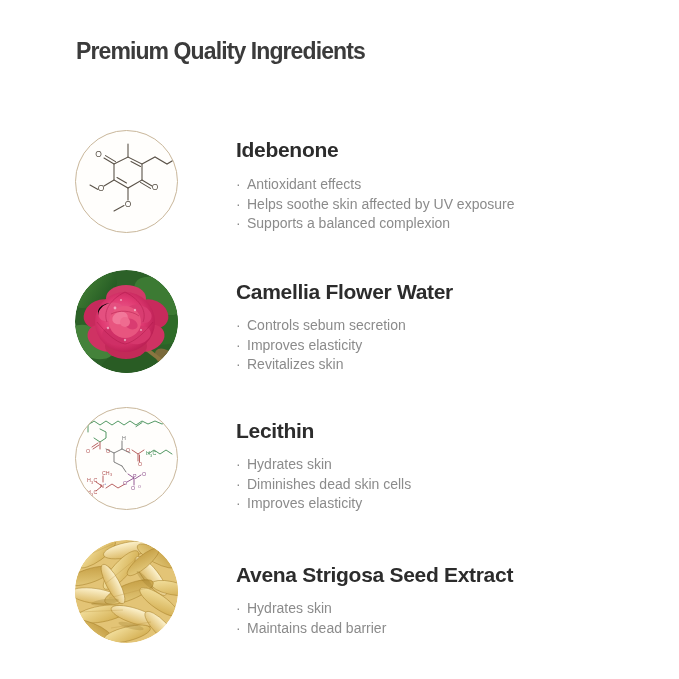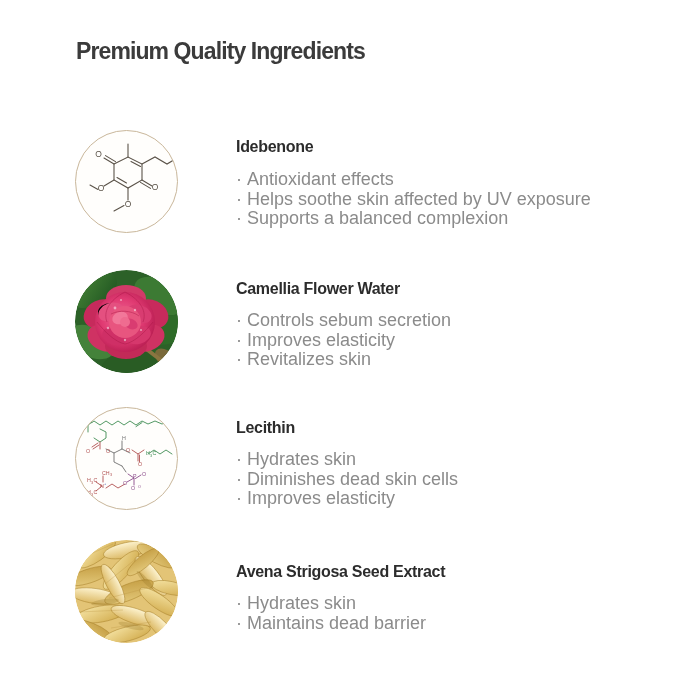--- a/index.html
+++ b/index.html
@@ -68,7 +68,7 @@
     right: 20px;
   }
   .ing-title {
-    font-size: 16px;
+    font-size: 21px;
     font-weight: bold;
     color: #2c2c2c;
     letter-spacing: -0.3px;

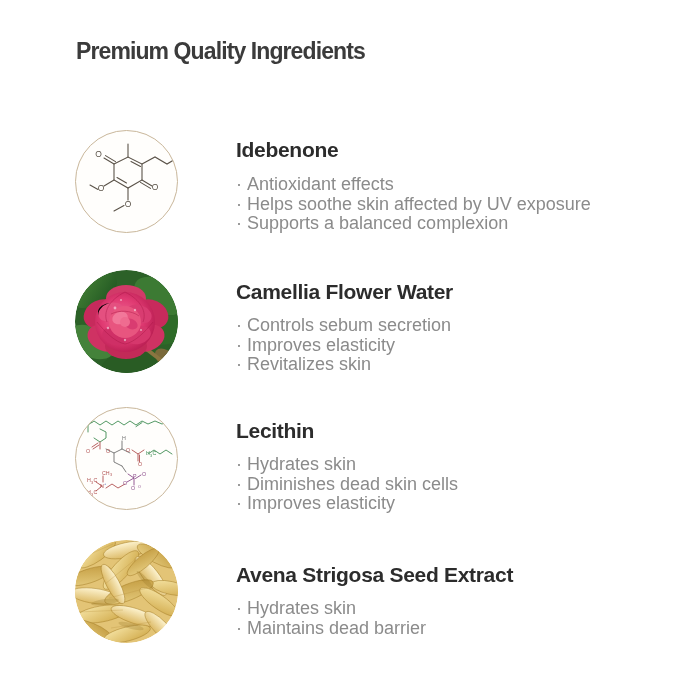--- a/index.html
+++ b/index.html
@@ -91,7 +91,7 @@
   .row-3 .benefit-list { margin-top: 14px; }
 
   .benefit-item {
-    font-size: 18px;
+    font-size: 14px;
     color: #8b8b8b;
     line-height: 19.5px;
     white-space: nowrap;

